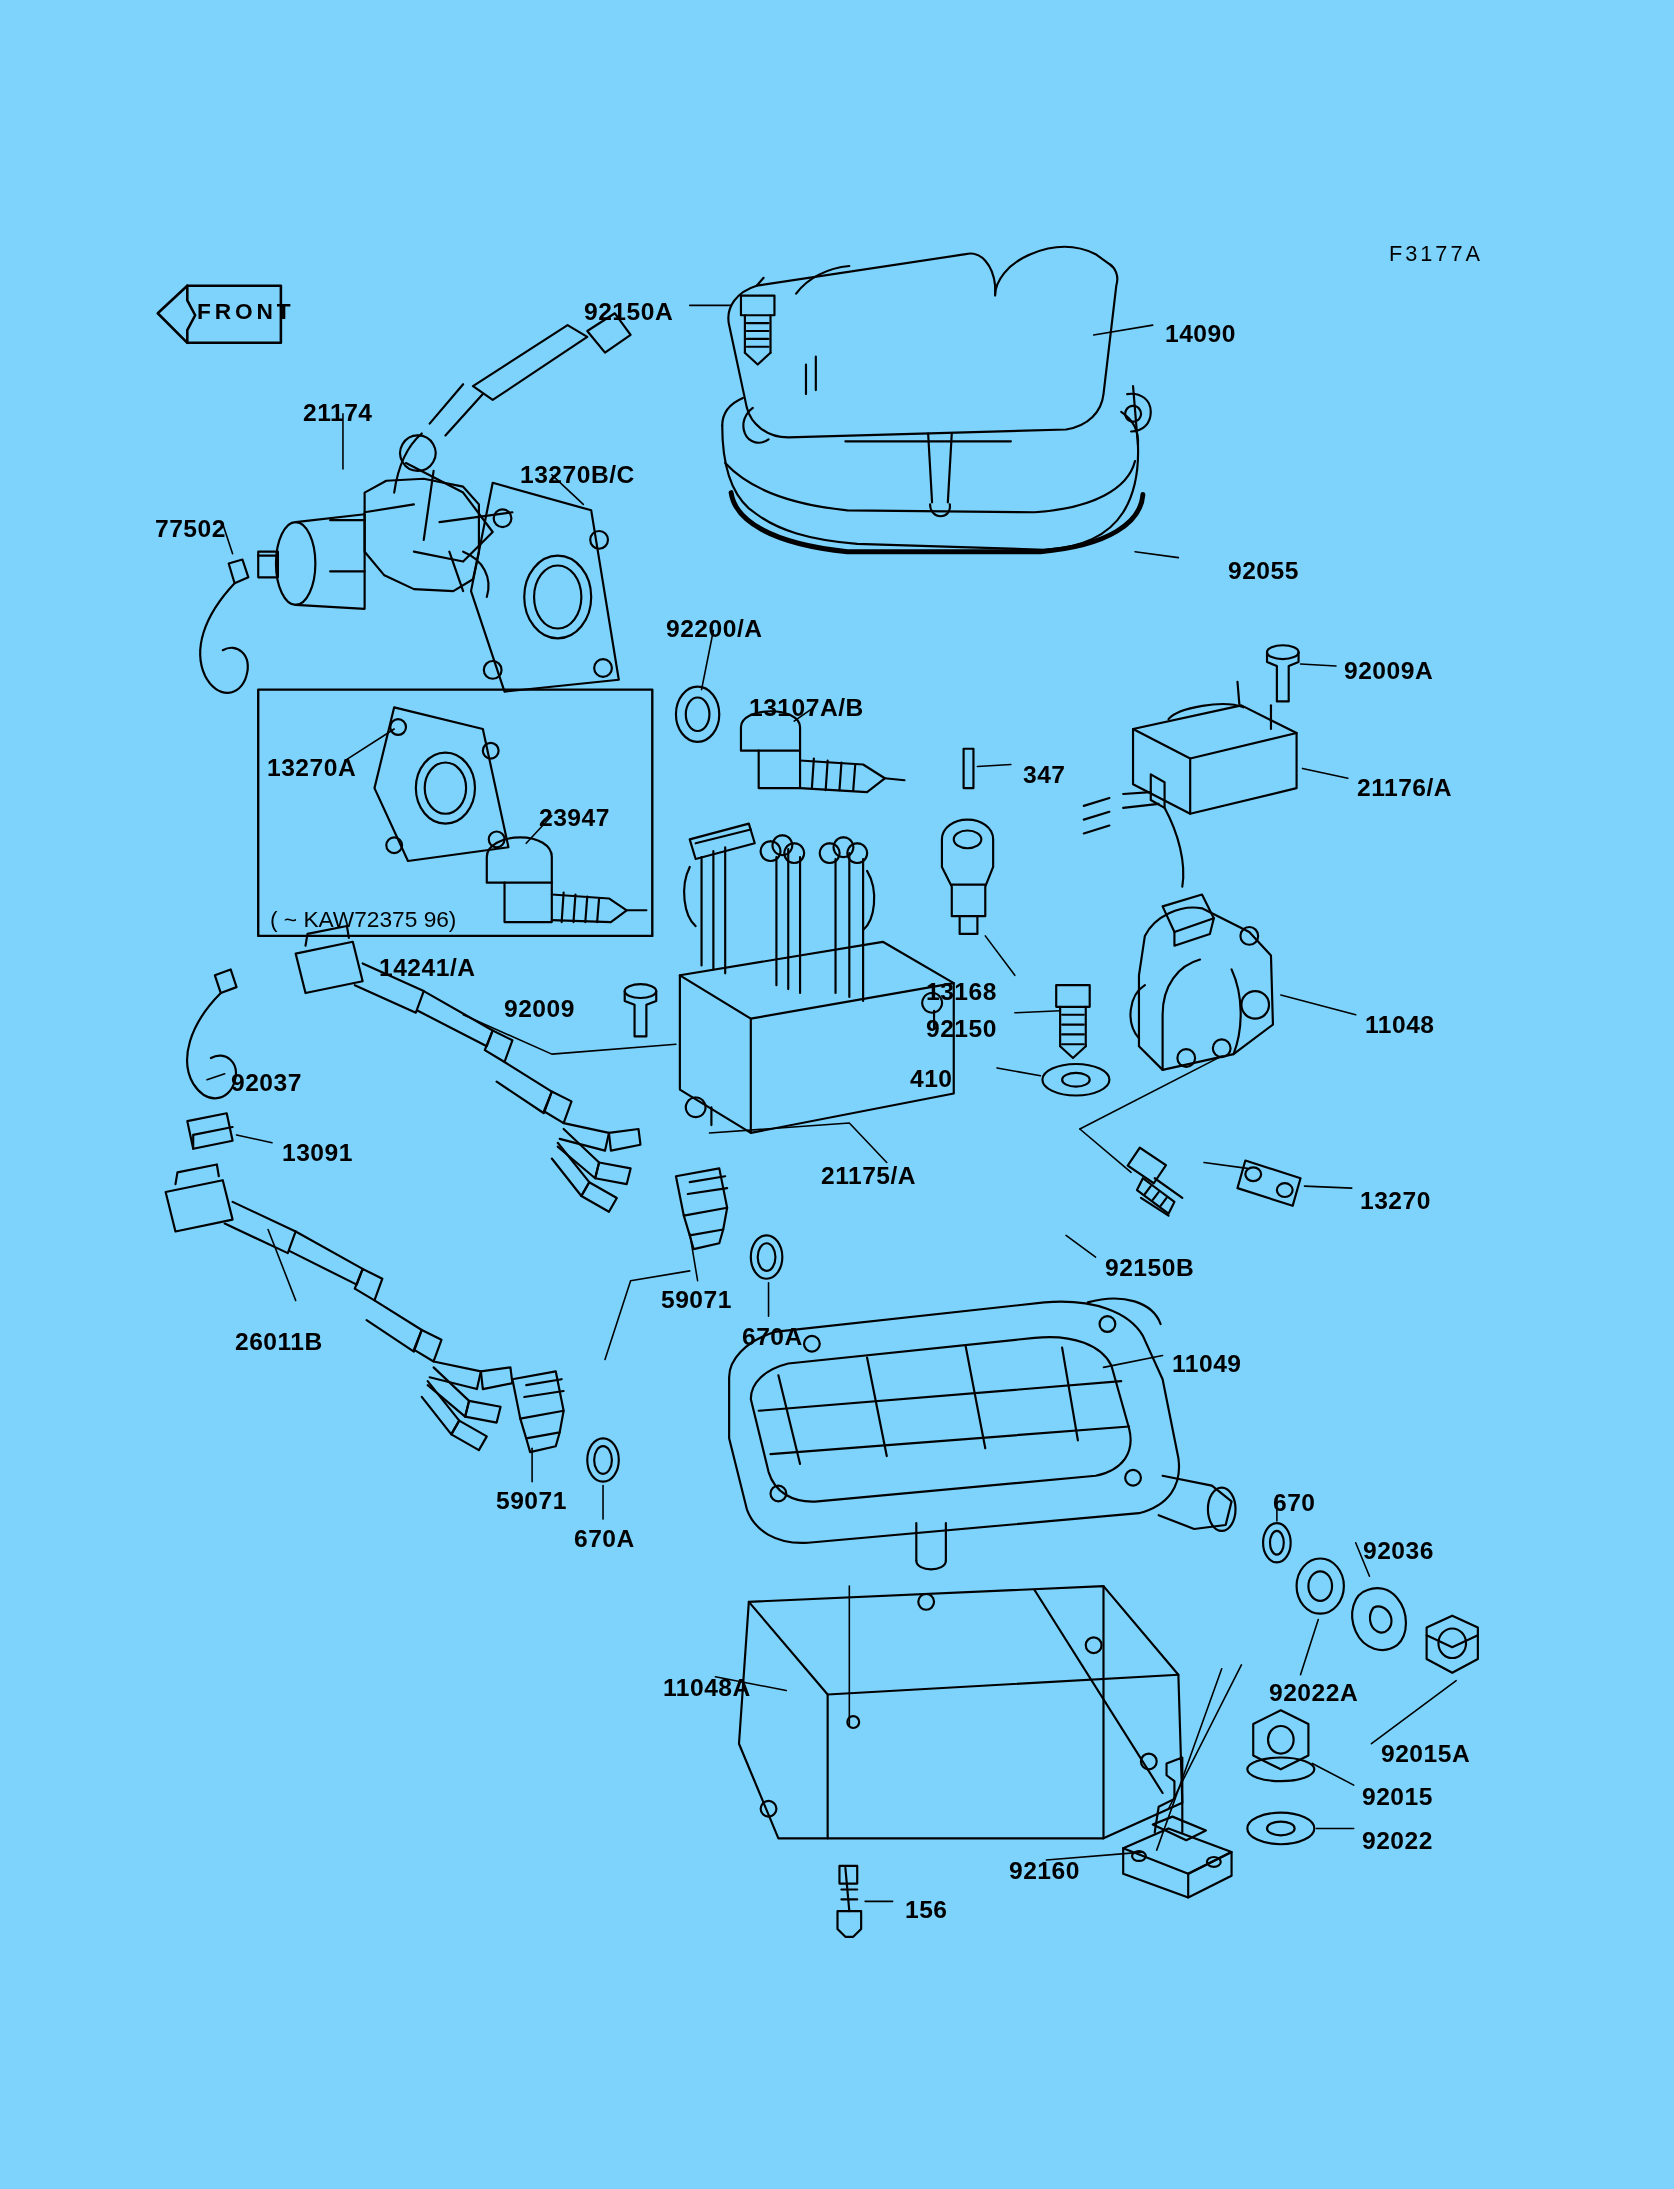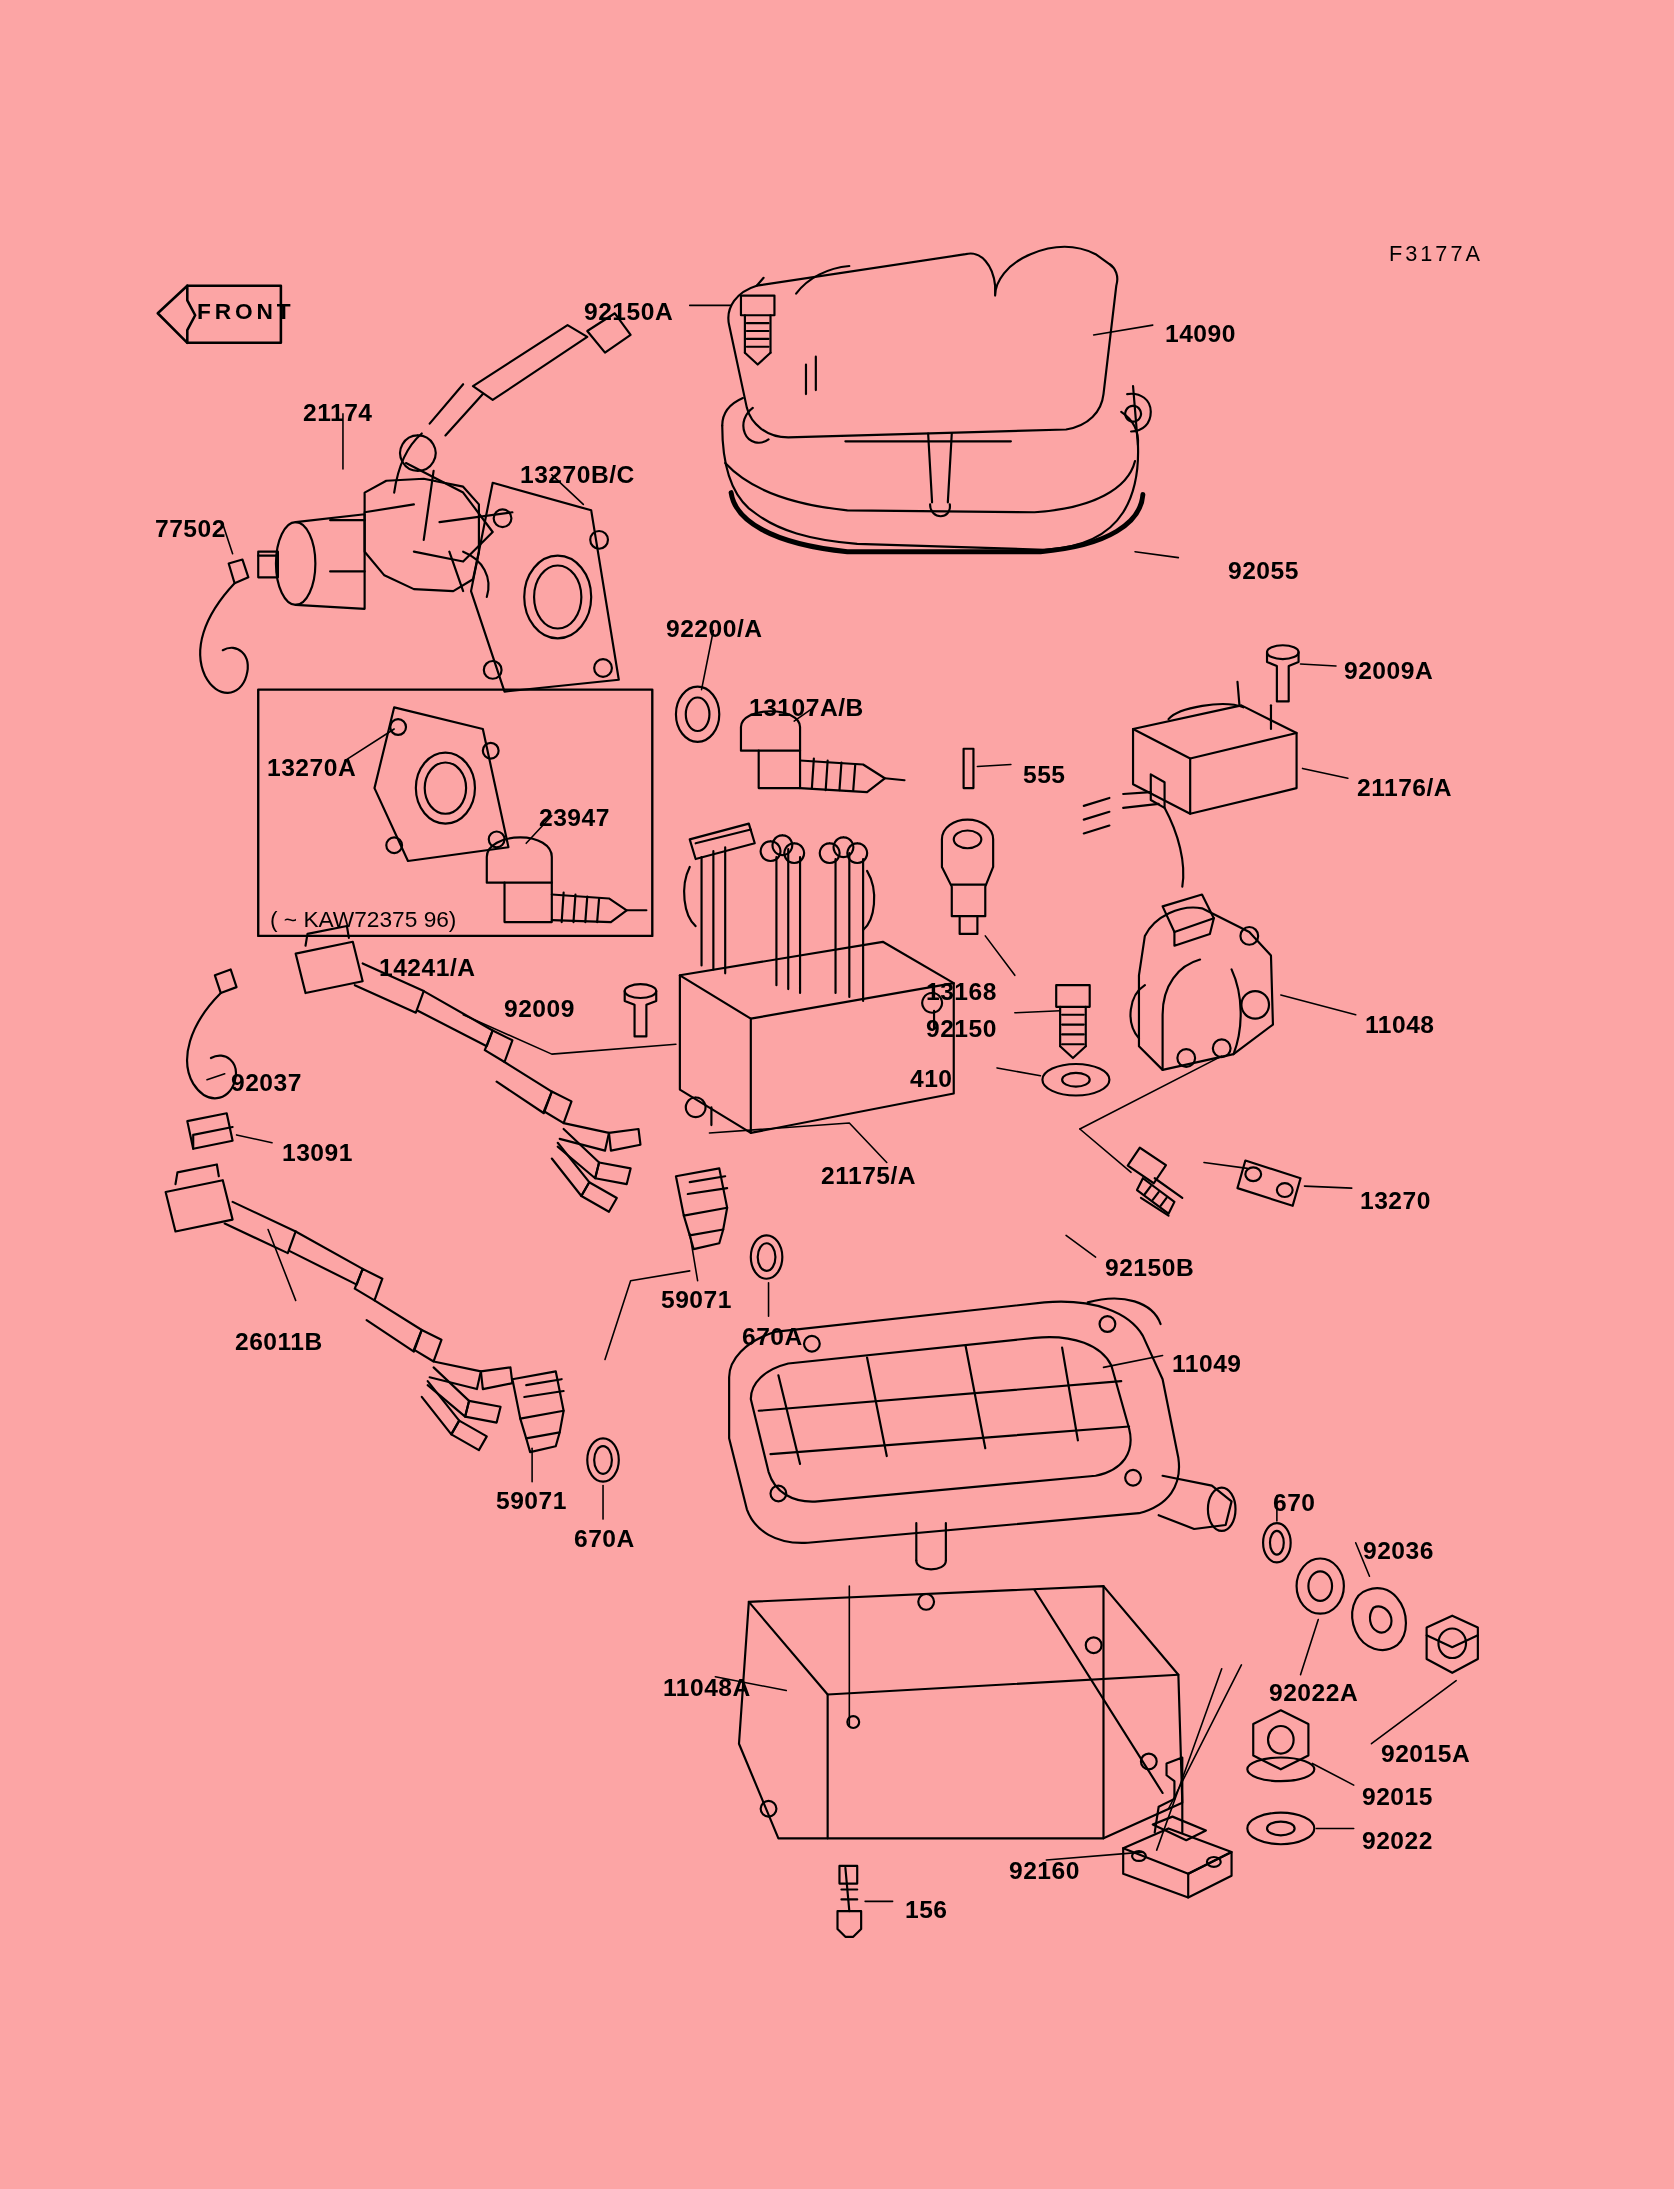--- a/index.html
+++ b/index.html
@@ -11,7 +11,7 @@
     position: relative;
     width: 1675px;
     height: 2190px;
-    background: #fca5a5;
+    background: #7dd3fc;
     font-family: "Liberation Sans", sans-serif;
     overflow: hidden;
   }

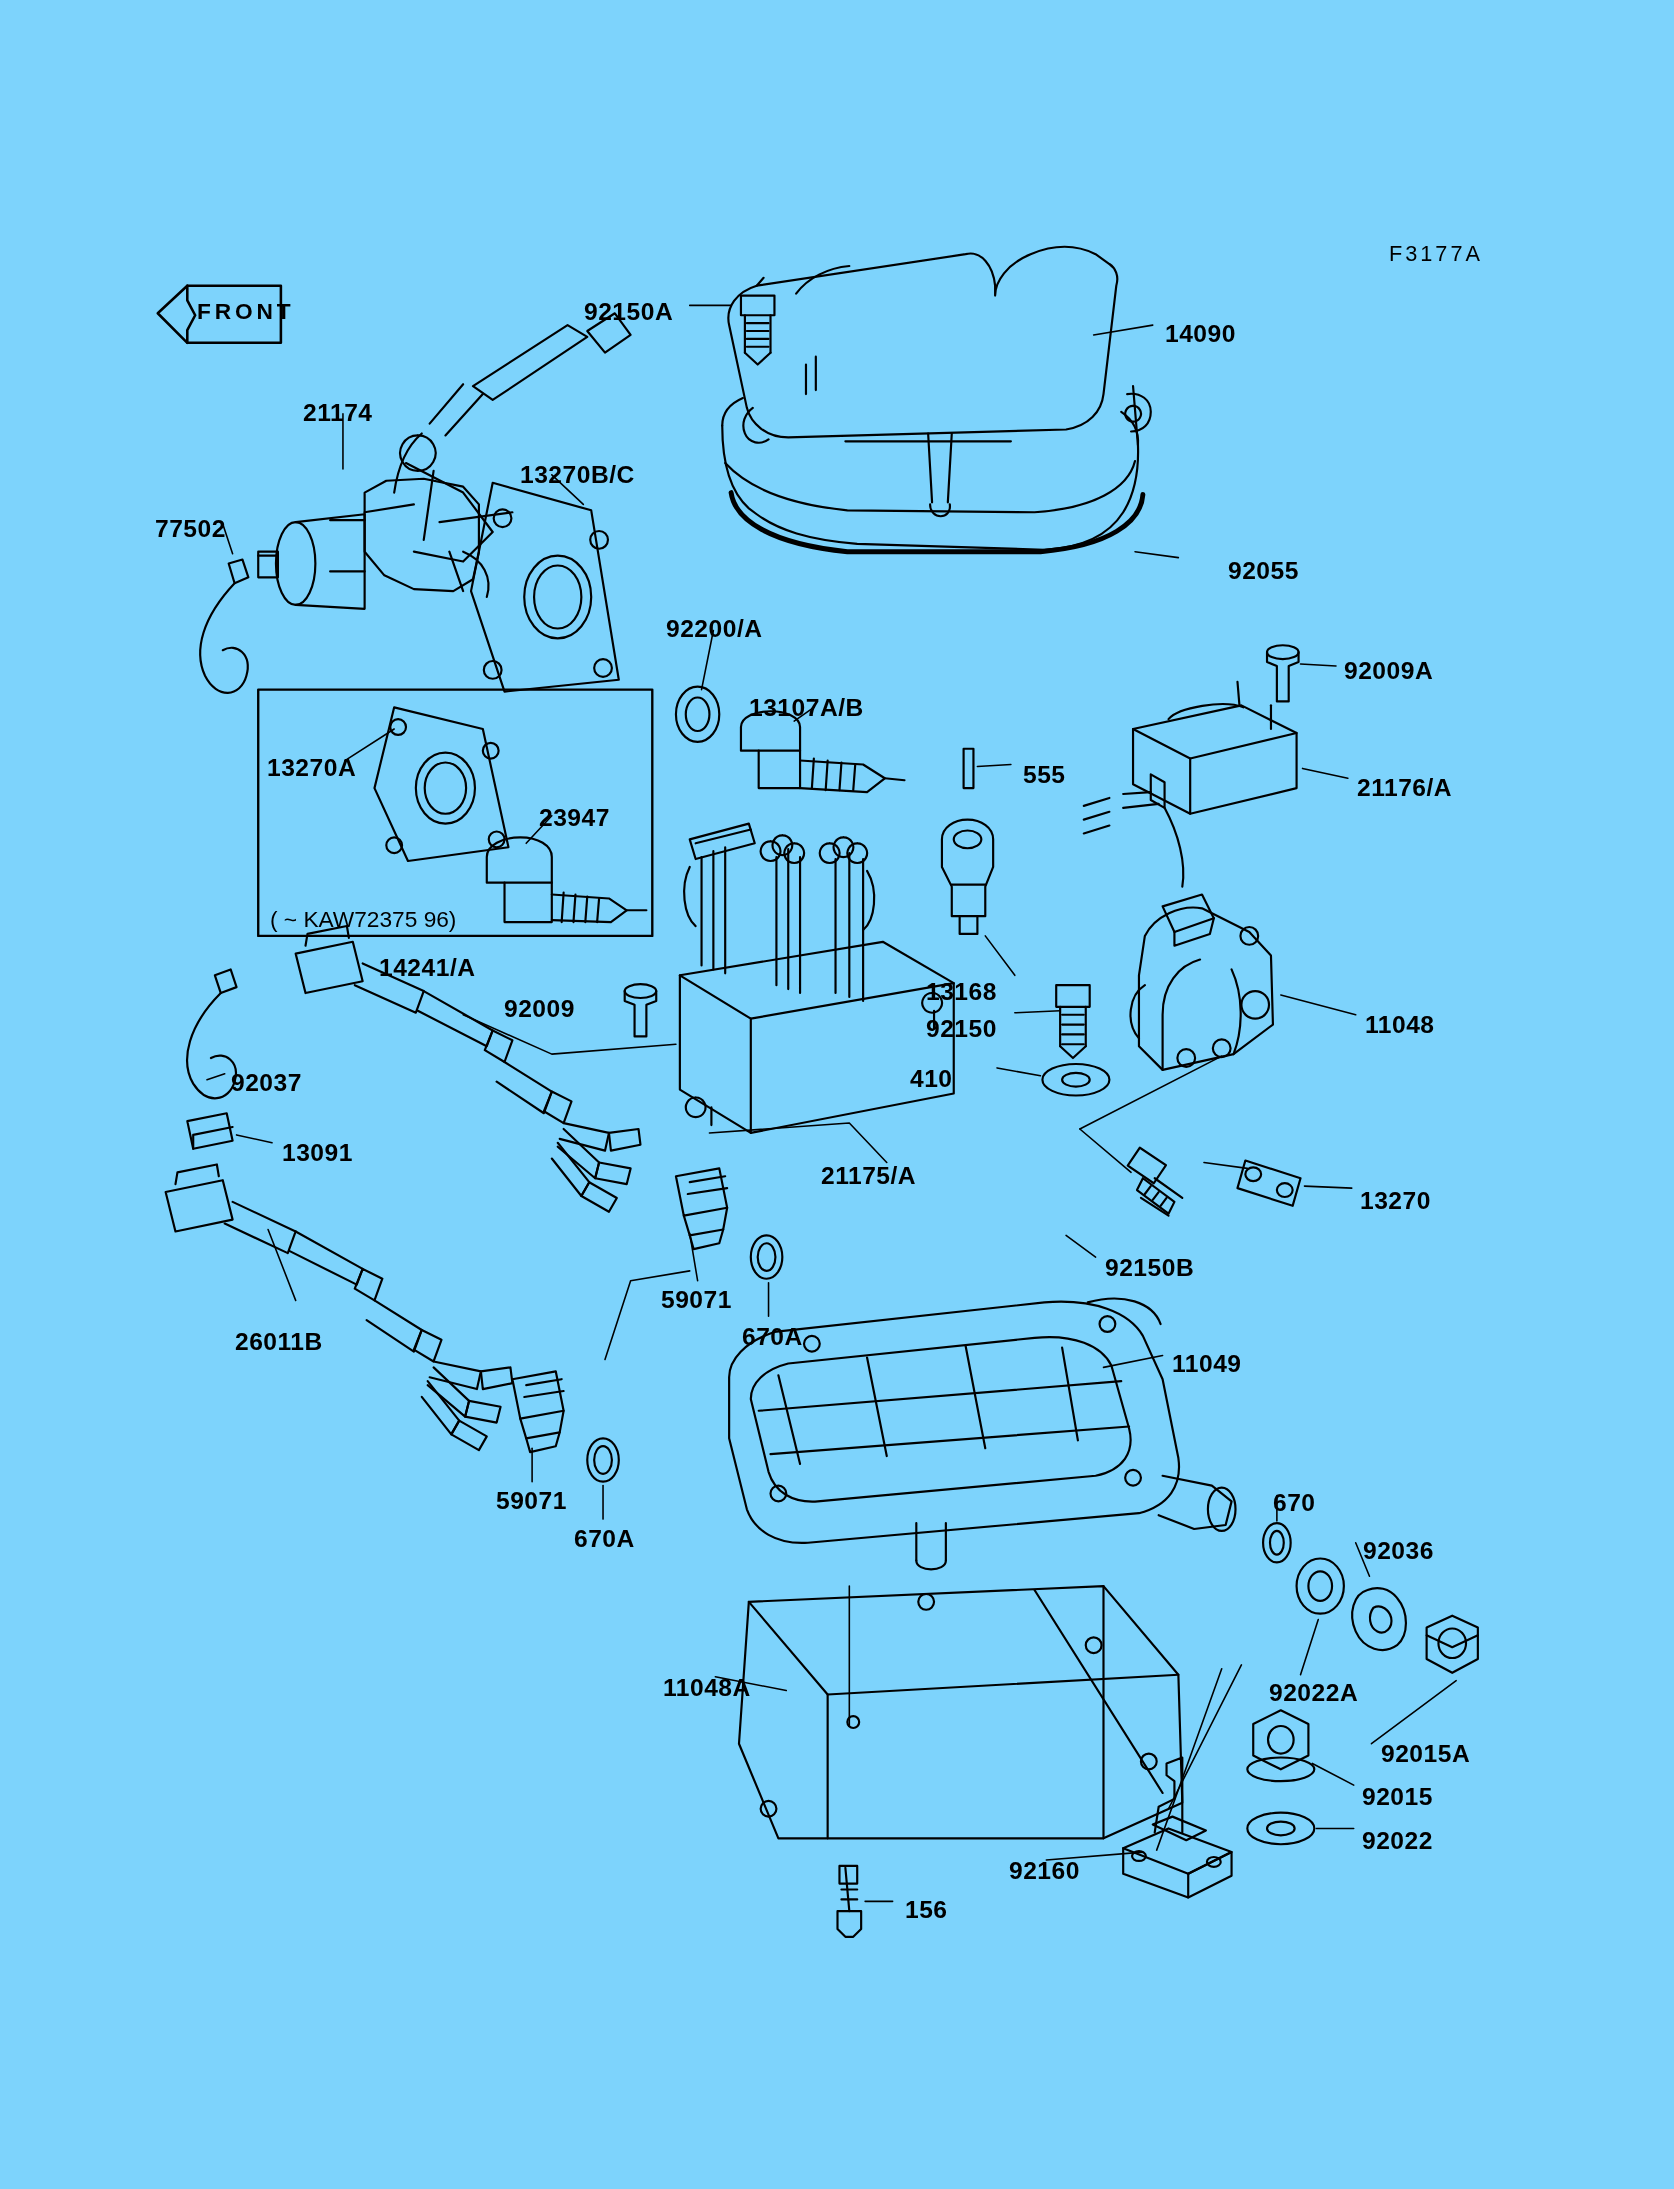--- a/index.html
+++ b/index.html
@@ -463,7 +463,7 @@
   <div class="label" style="left:666px; top:615px;">92200/A</div>
   <div class="label" style="left:1344px; top:657px;">92009A</div>
   <div class="label" style="left:749px; top:694px;">13107A/B</div>
-  <div class="label" style="left:1023px; top:761px;">555</div>
+  <div class="label" style="left:1023px; top:761px;">347</div>
   <div class="label" style="left:267px; top:754px;">13270A</div>
   <div class="label" style="left:1357px; top:774px;">21176/A</div>
   <div class="label" style="left:539px; top:804px;">23947</div>

